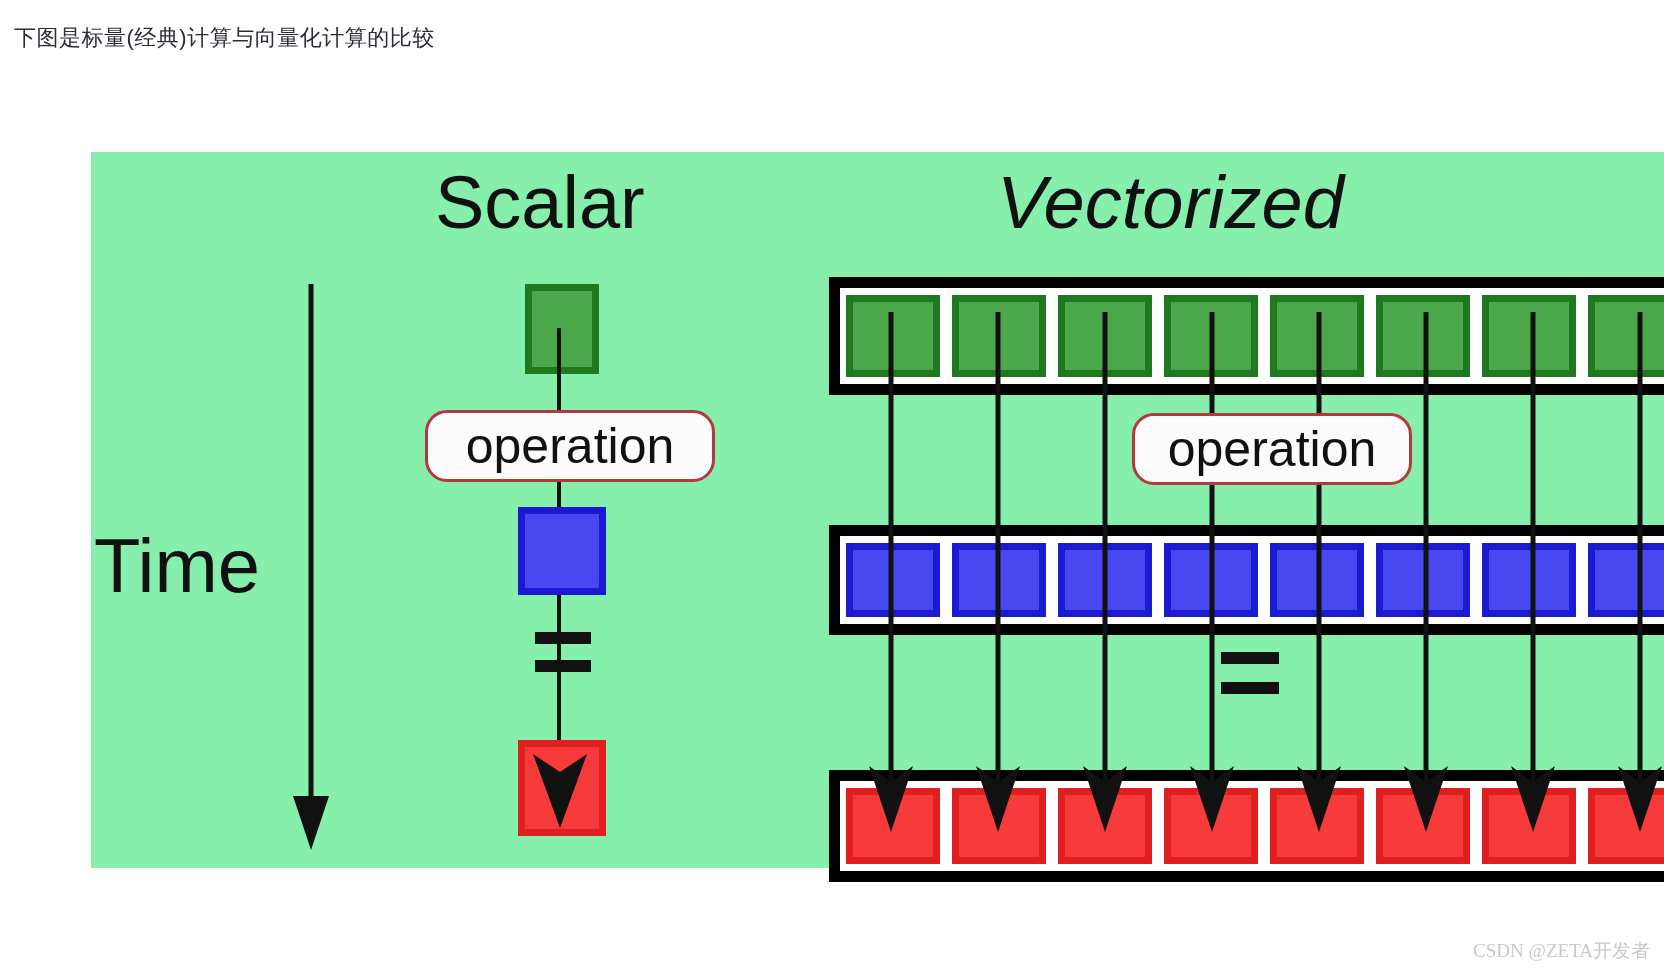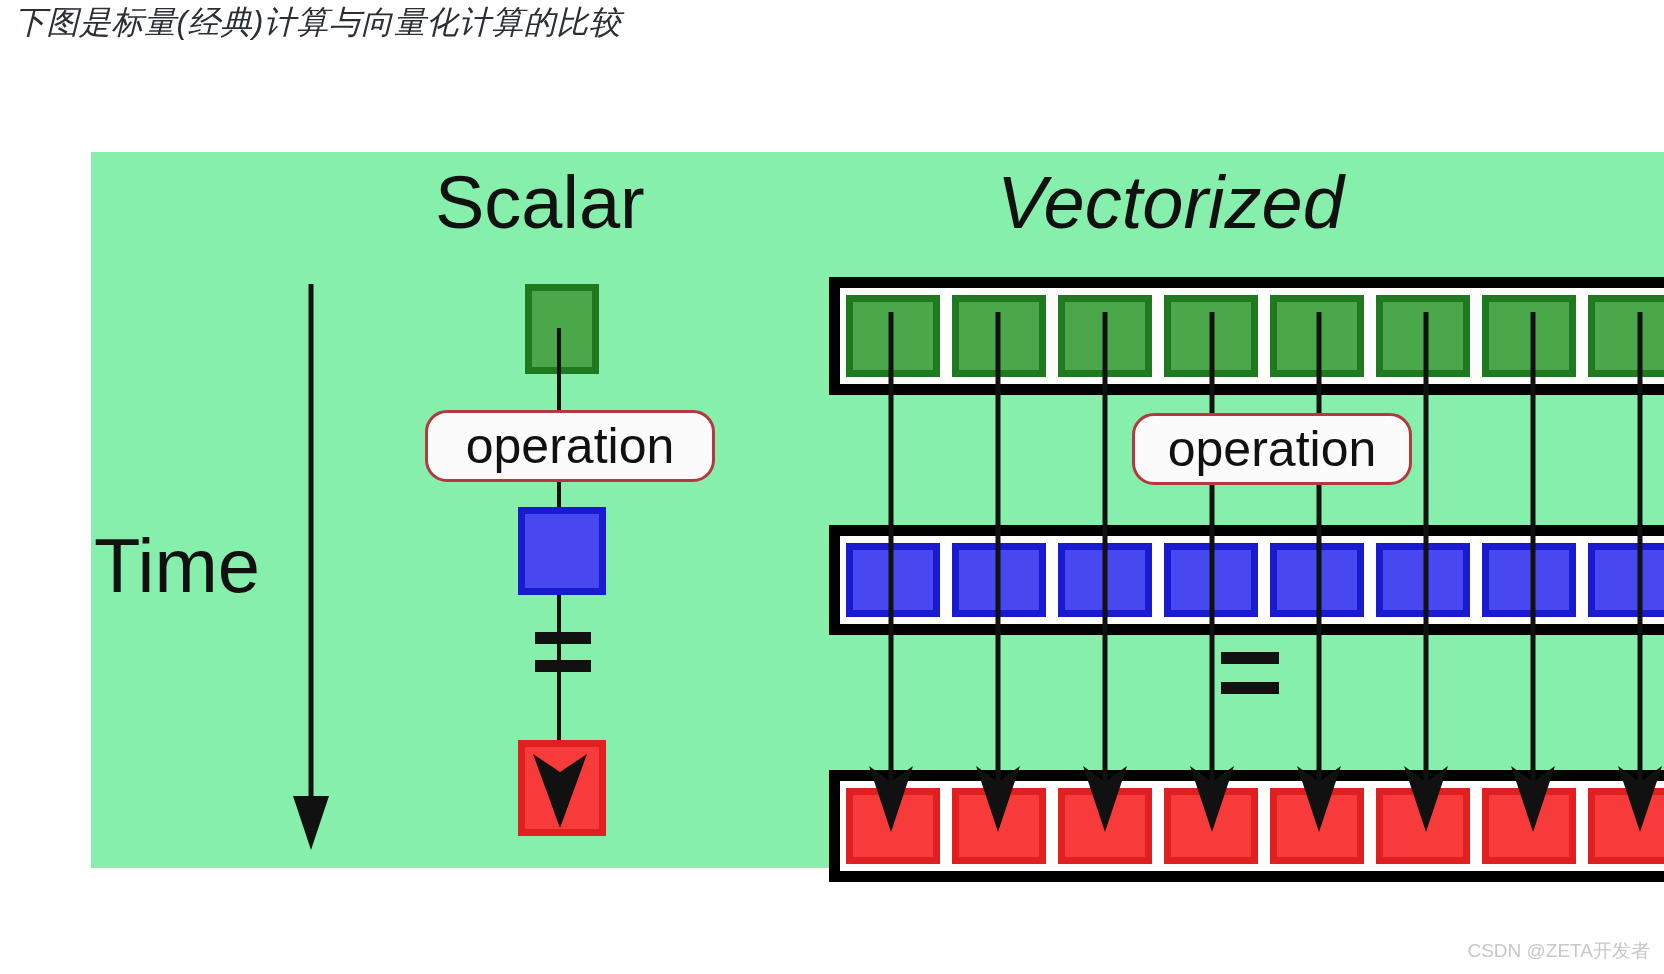--- a/index.html
+++ b/index.html
@@ -19,13 +19,12 @@
   #page-title {
     position: absolute;
     left: 14px;
-    top: 0;
-    font-size: 32px;
+    top: 16px;
+    font-size: 22px;
     line-height: 44px;
     color: #2a2f35;
     letter-spacing: 0.5px;
     white-space: nowrap;
-    font-style: italic;
   }
 
   

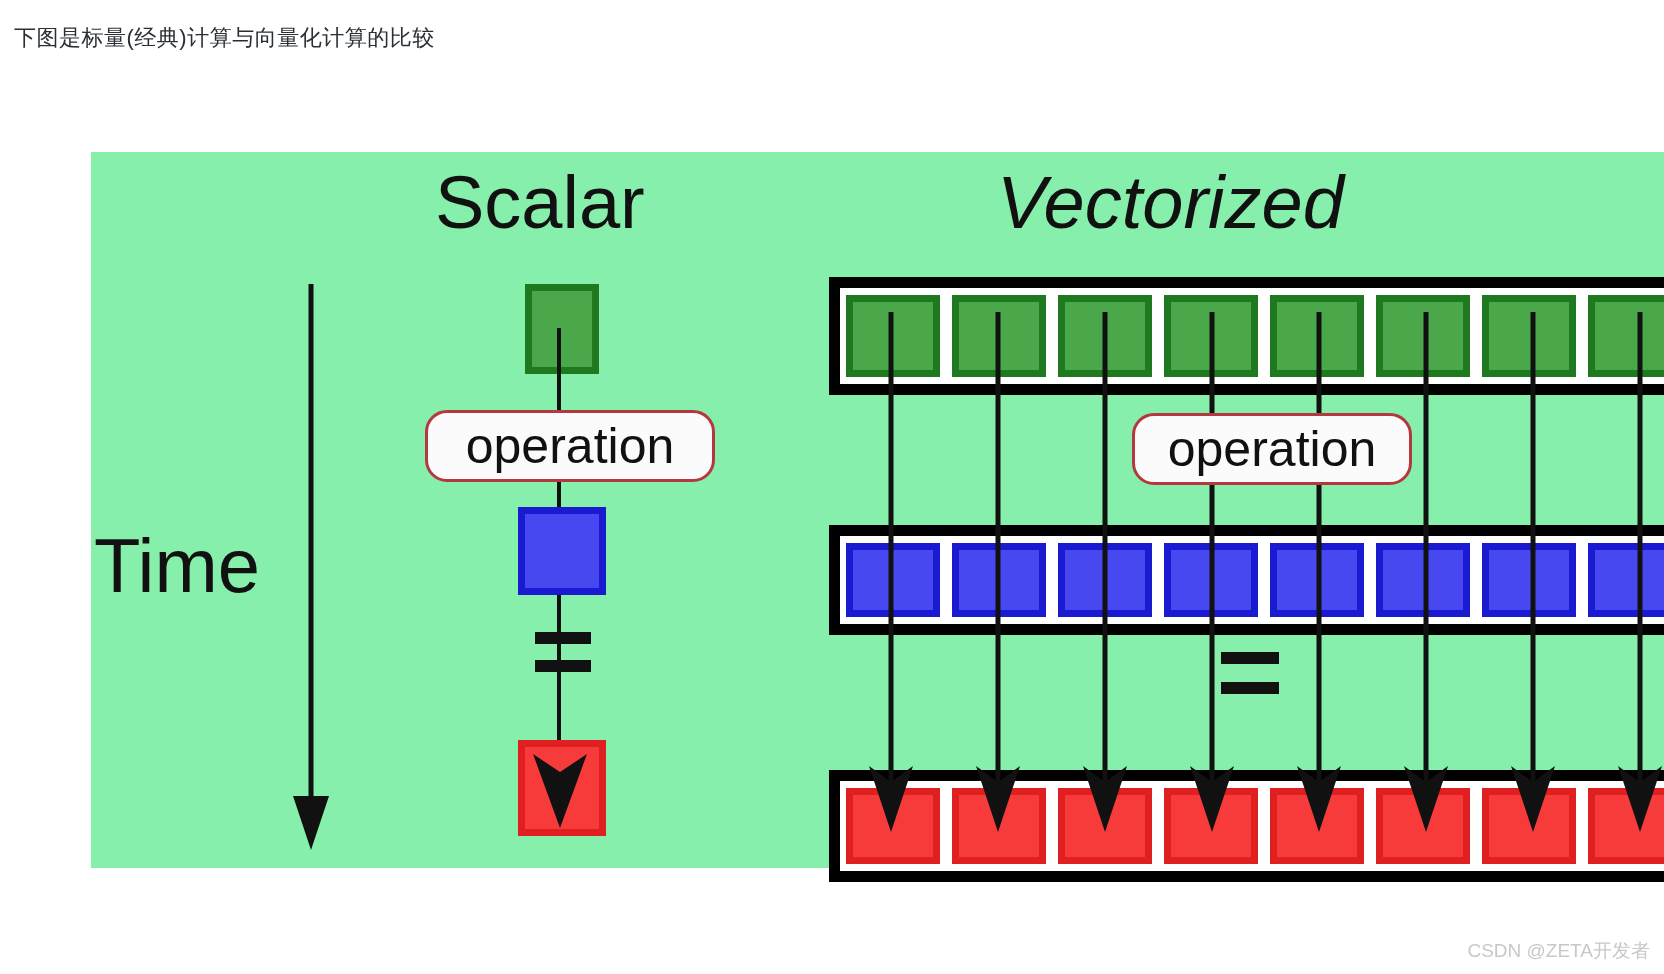--- a/index.html
+++ b/index.html
@@ -184,6 +184,7 @@
     font-size: 19px;
     color: #c8c8c8;
     white-space: nowrap;
+    font-family: Liberation Serif, serif;
   }
 </style>
 </head>

